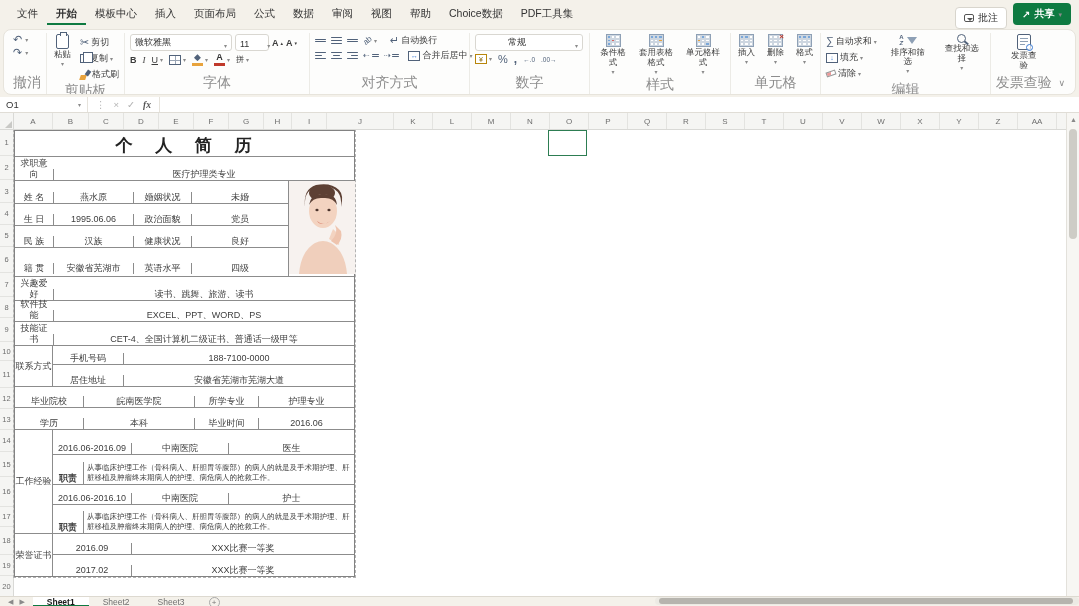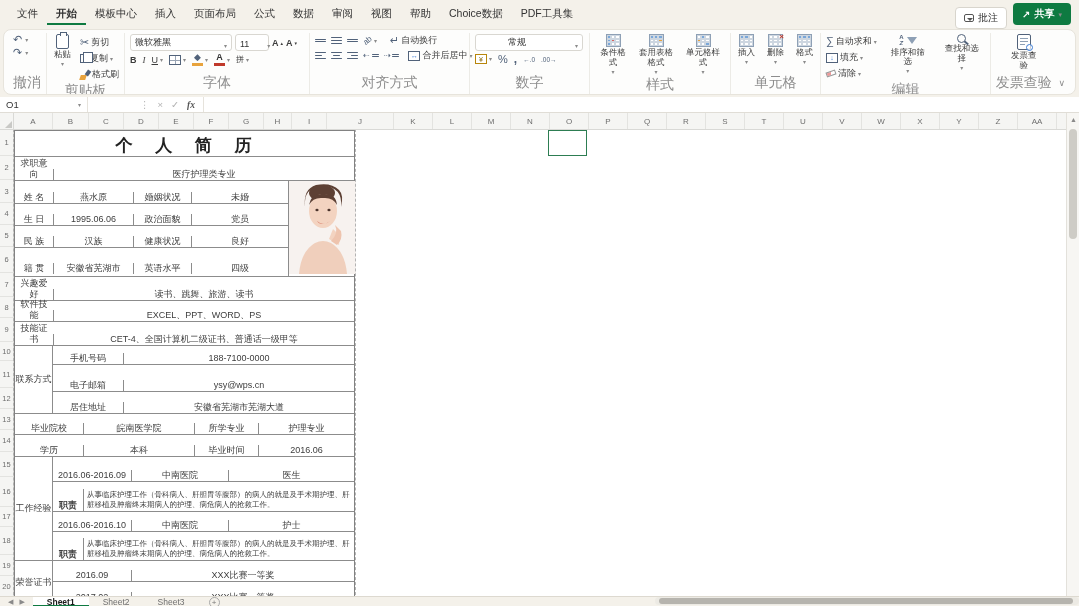--- a/index.html
+++ b/index.html
@@ -64,7 +64,7 @@
   .chev-collapse{position:absolute;right:10px;bottom:6px;color:#8b8b8b;font-size:9px;}
 
   
-  .fbar{position:absolute;top:97px;left:0;right:0;height:16px;background:#fff;border-bottom:1px solid #e0ddd6;display:flex;align-items:center;font-size:9.5px;gap:44px;}
+  .fbar{position:absolute;top:97px;left:0;right:0;height:16px;background:#fff;border-bottom:1px solid #e0ddd6;display:flex;align-items:center;font-size:9.5px;}
   .namebox{width:88px;height:100%;display:flex;align-items:center;justify-content:space-between;padding:0 6px;border-right:1px solid #e6e3dc;color:#333;}
   .fbtns{display:flex;align-items:center;gap:8px;padding:0 8px;border-right:1px solid #e6e3dc;color:#b3b3b3;height:100%;}
   .fbtns .fx{color:#555;font-style:italic;font-family:"Liberation Serif","DejaVu Serif",serif;font-weight:bold;}

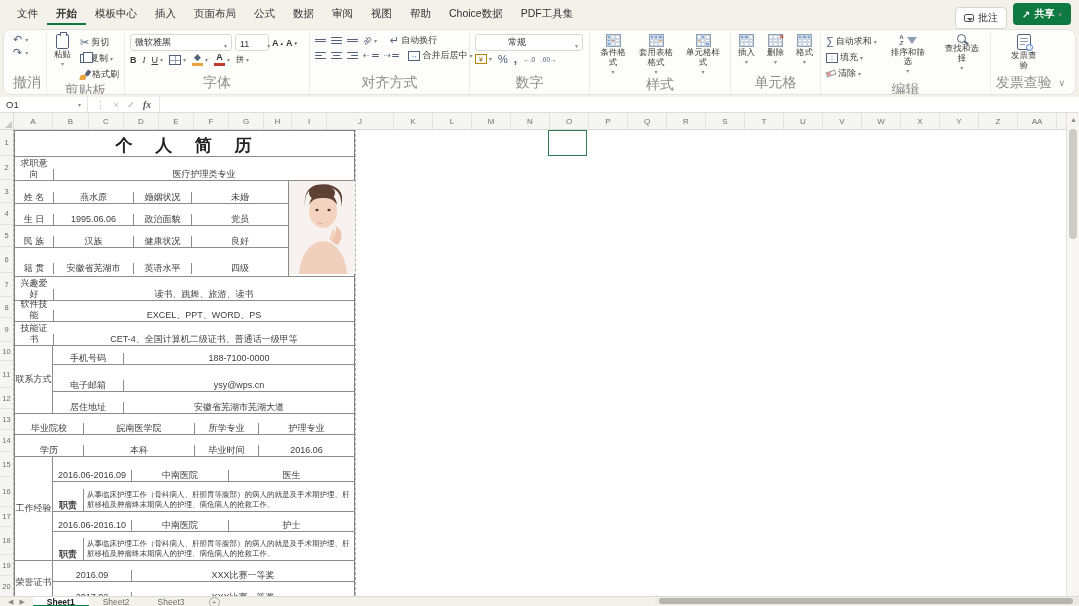--- a/index.html
+++ b/index.html
@@ -655,10 +655,6 @@
             <div class="cell w70">手机号码</div>
             <div class="cell fx1">188-7100-0000</div>
           </div>
-          <div class="tr" style="height:27px;">
-            <div class="cell w70">电子邮箱</div>
-            <div class="cell fx1">ysy@wps.cn</div>
-          </div>
           <div class="tr" style="height:21px;">
             <div class="cell w70">居住地址</div>
             <div class="cell fx1">安徽省芜湖市芜湖大道</div>

